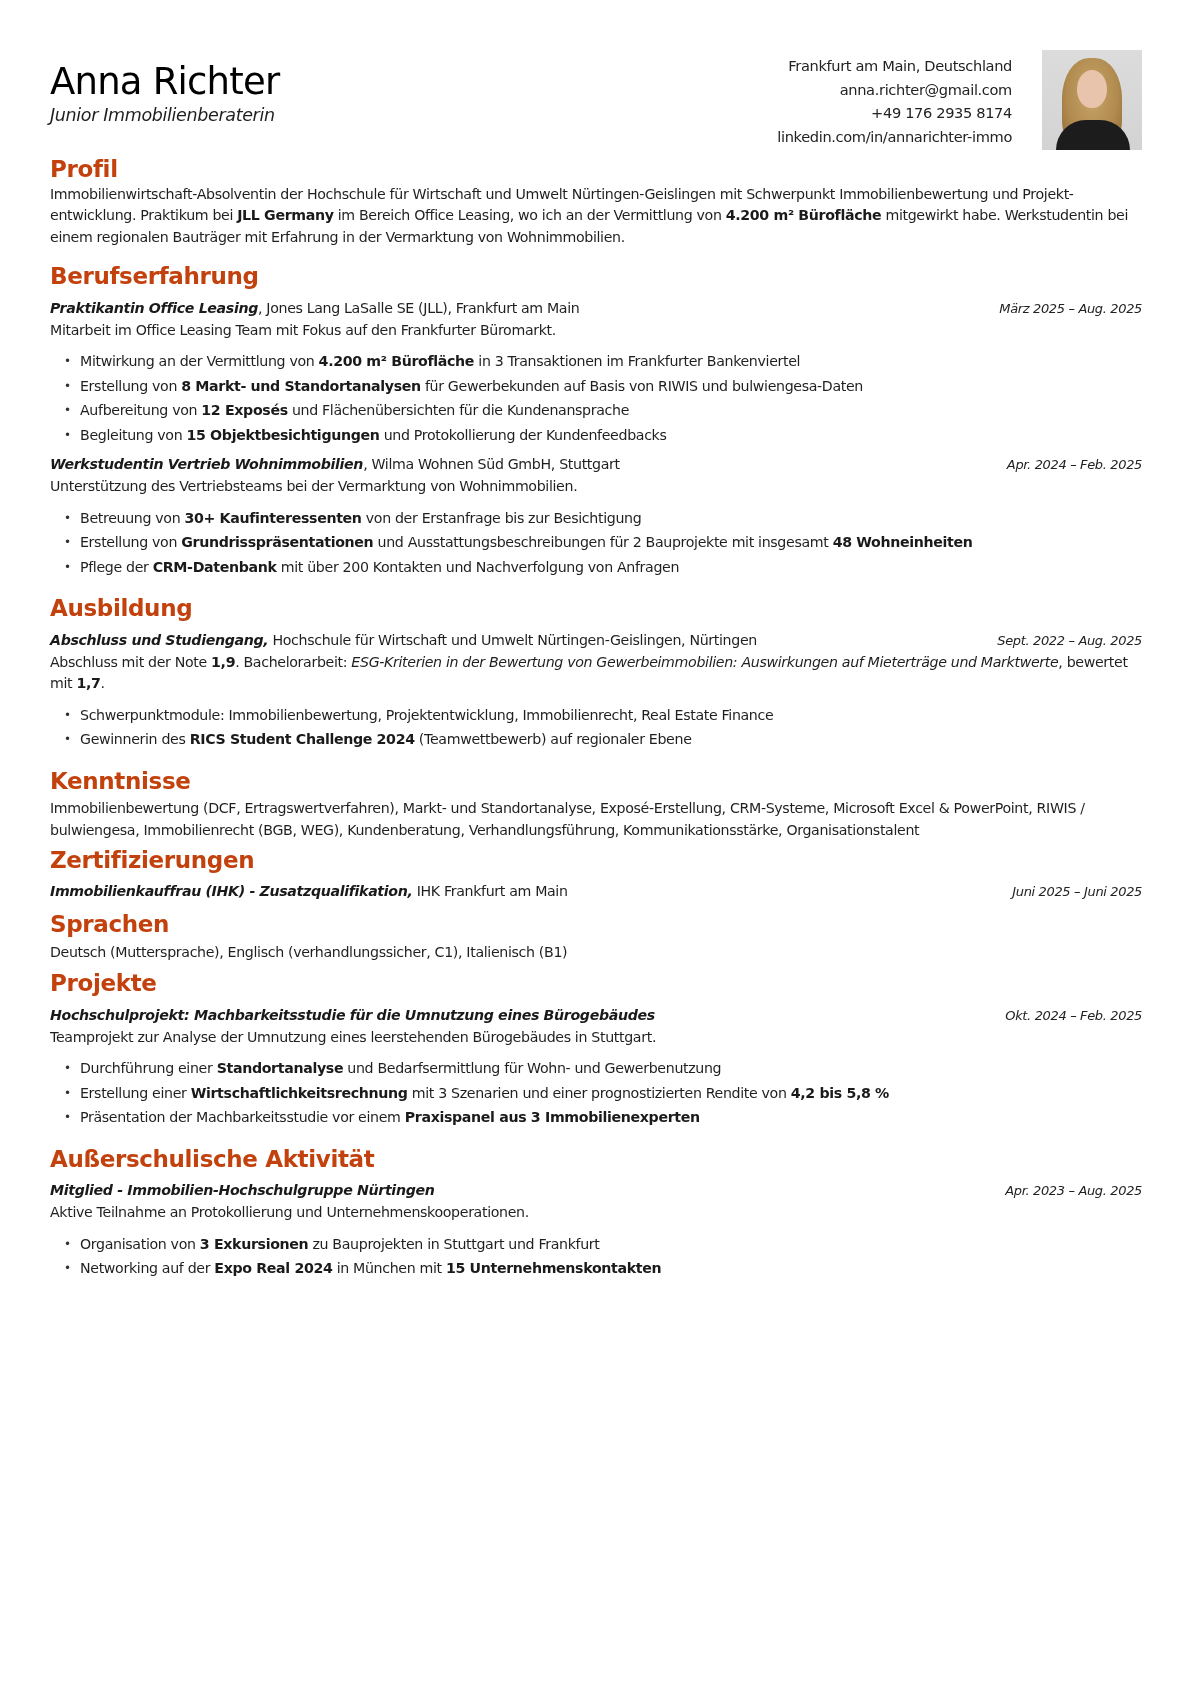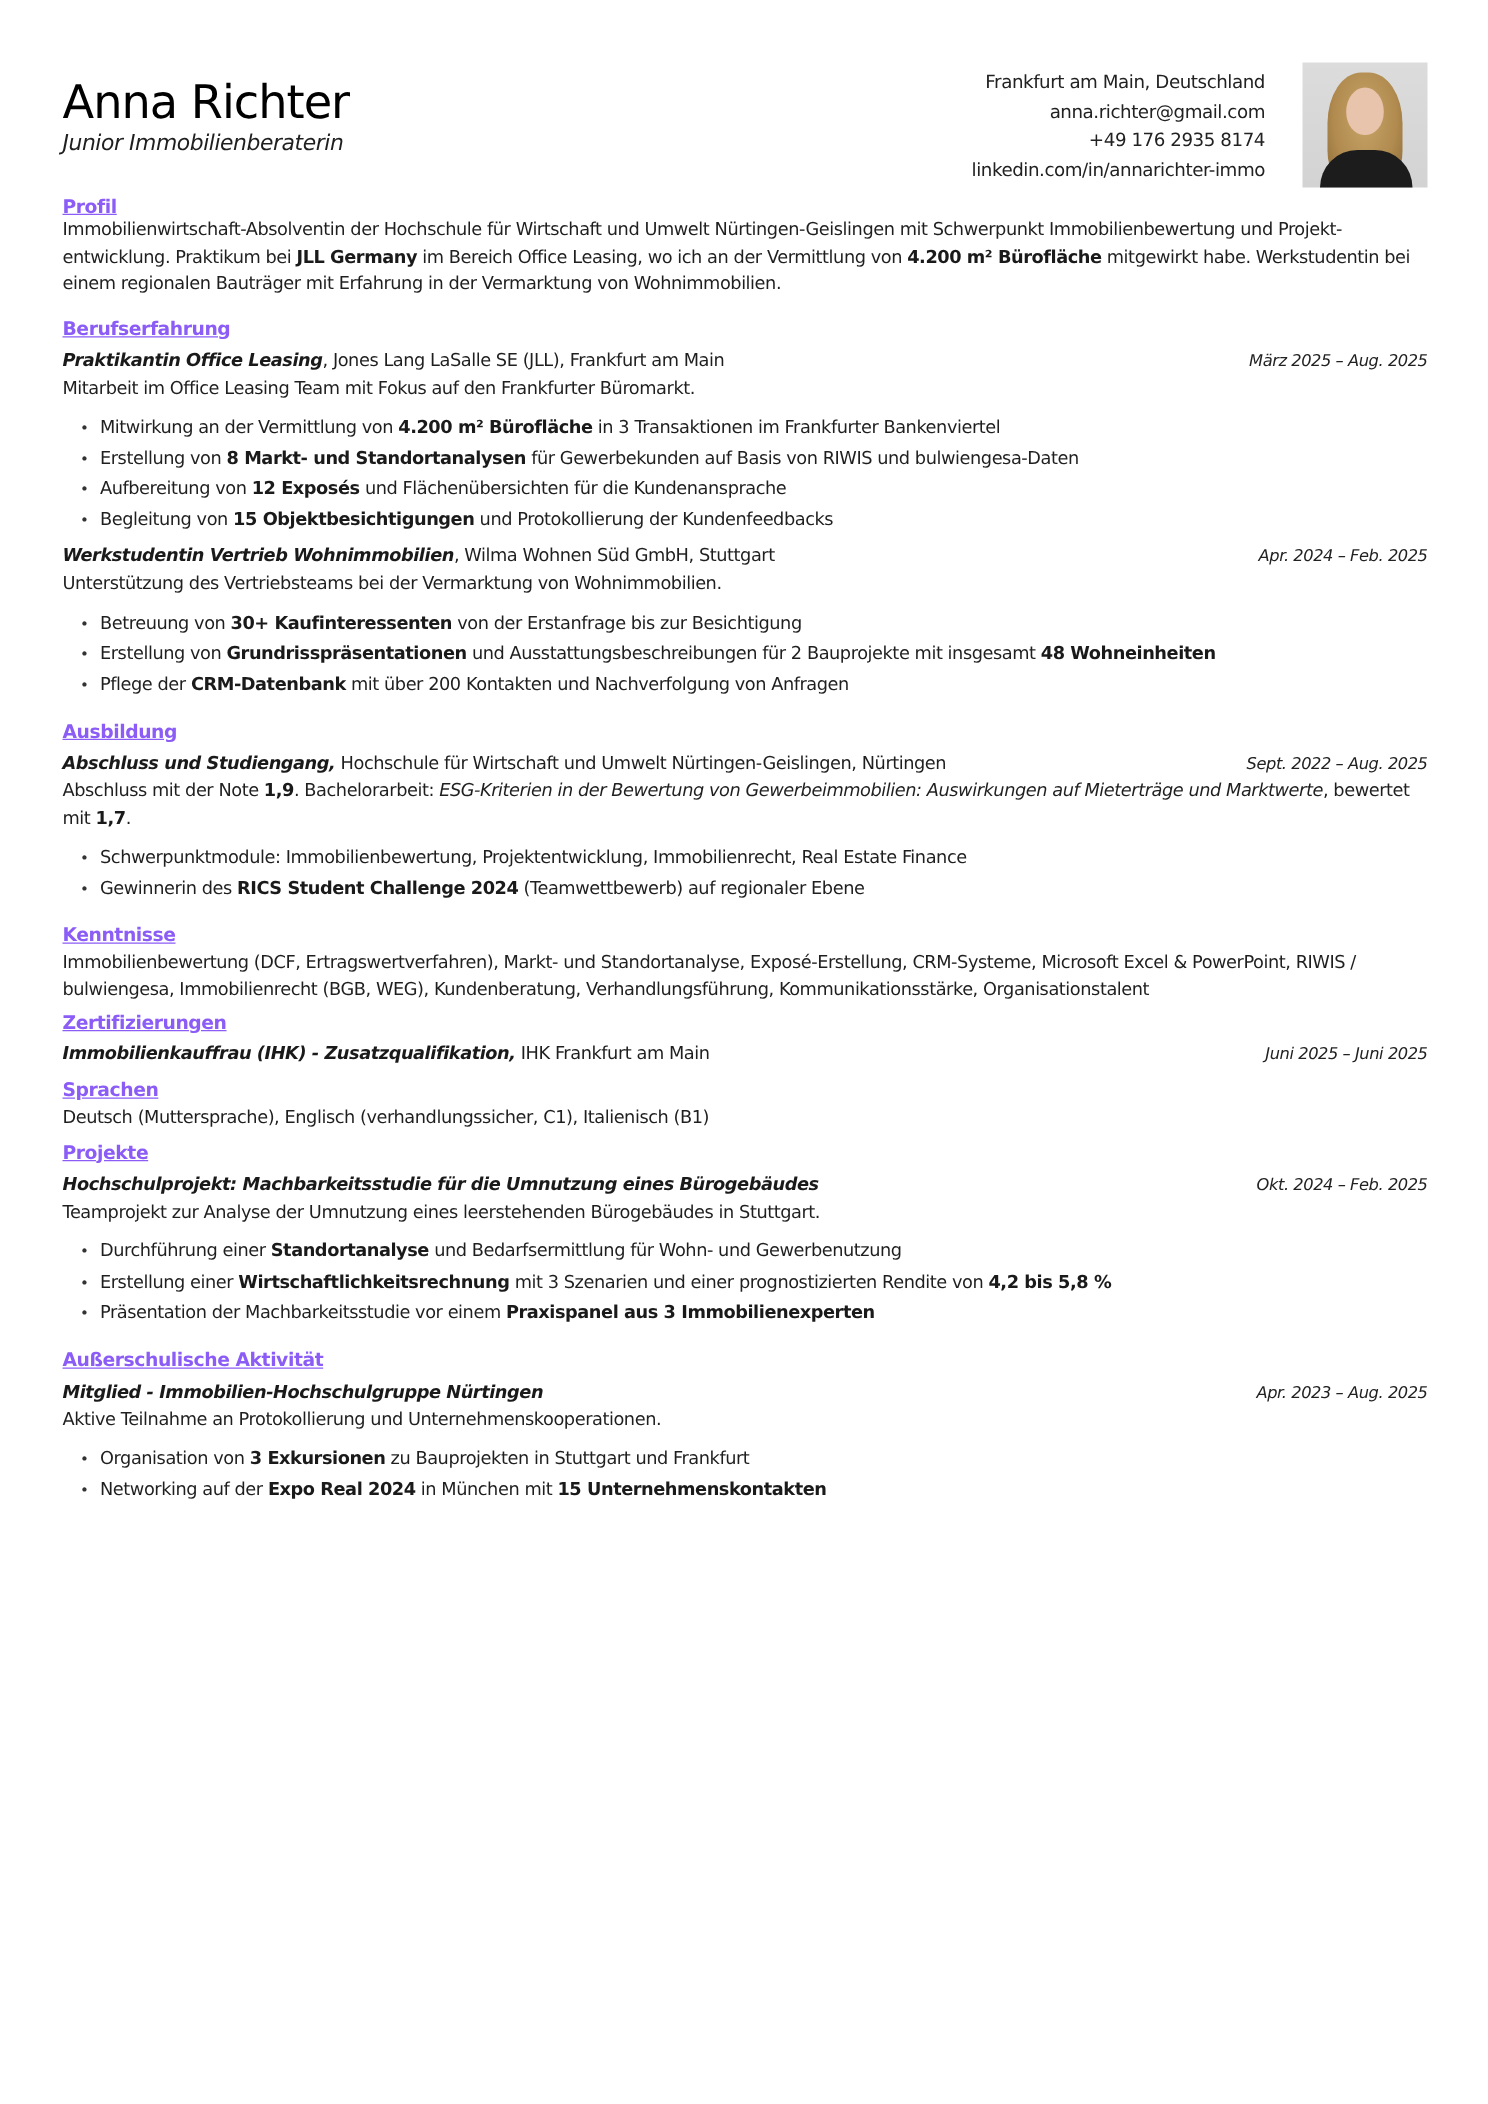--- a/index.html
+++ b/index.html
@@ -52,10 +52,9 @@
   
   .section { margin-top: 0; }
   .section-title {
-    font-size: 15px; font-weight: bold; color: #8b5cf6;
+    font-size: 23px; font-weight: bold; color: #c2410c;
     display: inline-block; position: relative; padding-right: 8px;
     line-height: 1.2;
-    text-decoration: underline;
   }
   .section-title::after {
     content: ""; position: absolute; left: 0; right: 0; bottom: 1px;

